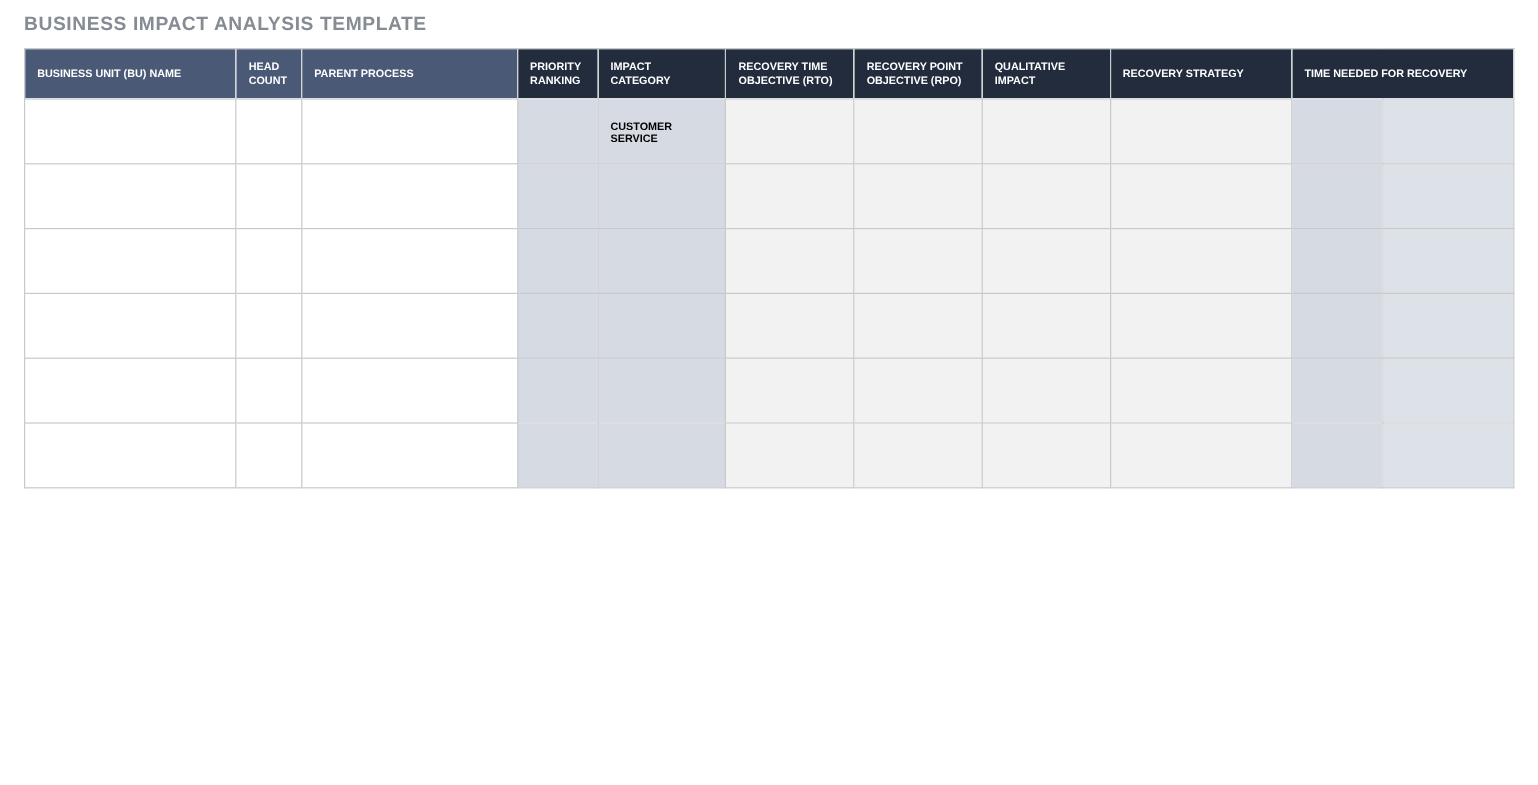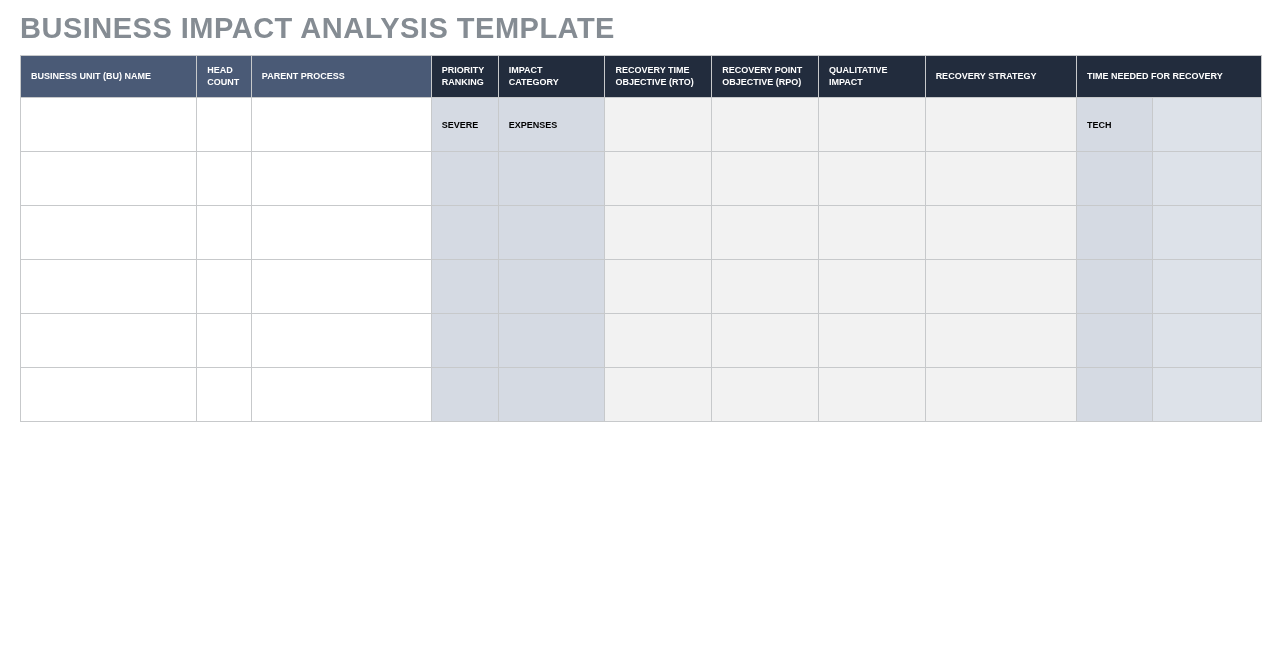--- a/index.html
+++ b/index.html
@@ -13,7 +13,7 @@
       padding: 12px 20px;
     }
     .title {
-      font-size: 29px;
+      font-size: 16px;
       font-weight: bold;
       color: #858c93;
       letter-spacing: 0.5px;

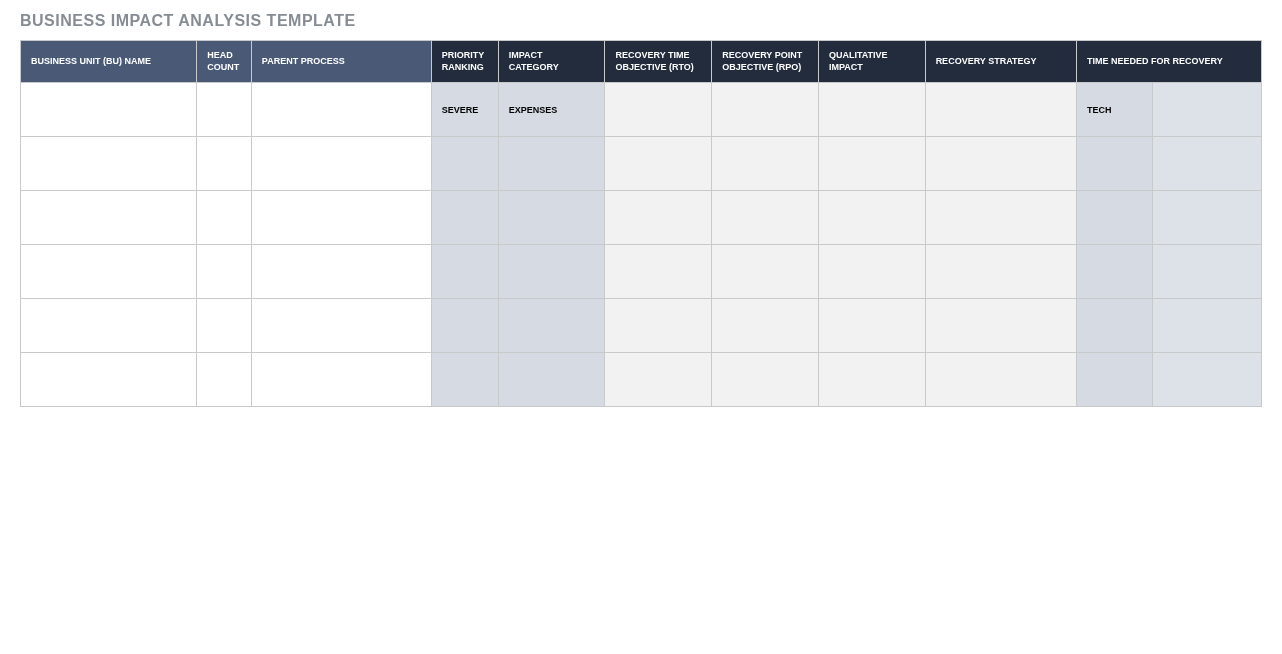--- a/index.html
+++ b/index.html
@@ -108,19 +108,6 @@
     </tr>
   </thead>
   <tbody>
-  <tr>
-        <td class="cell-white"></td>
-        <td class="cell-white"></td>
-        <td class="cell-white"></td>
-        <td class="cell-blue-gray">SEVERE</td>
-        <td class="cell-blue-gray">EXPENSES</td>
-        <td class="cell-light-gray"></td>
-        <td class="cell-light-gray"></td>
-        <td class="cell-light-gray"></td>
-        <td class="cell-light-gray"></td>
-        <td class="cell-blue-gray">TECH</td>
-        <td class="cell-blue-gray2"></td>
-      </tr>
       <tr>
         <td class="cell-white"></td>
         <td class="cell-white"></td>

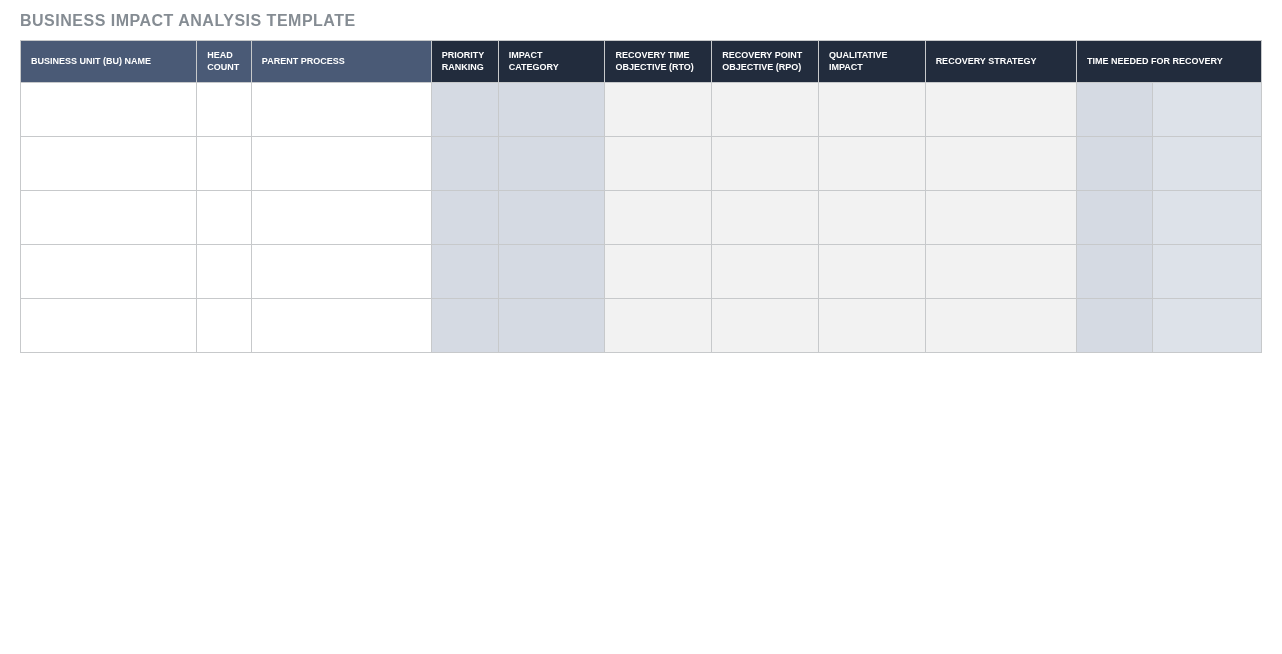--- a/index.html
+++ b/index.html
@@ -113,6 +113,19 @@
         <td class="cell-white"></td>
         <td class="cell-white"></td>
         <td class="cell-blue-gray"></td>
+        <td class="cell-blue-gray">CUSTOMER SERVICE</td>
+        <td class="cell-light-gray"></td>
+        <td class="cell-light-gray"></td>
+        <td class="cell-light-gray"></td>
+        <td class="cell-light-gray"></td>
+        <td class="cell-blue-gray"></td>
+        <td class="cell-blue-gray2"></td>
+      </tr>
+      <tr>
+        <td class="cell-white"></td>
+        <td class="cell-white"></td>
+        <td class="cell-white"></td>
+        <td class="cell-blue-gray"></td>
         <td class="cell-blue-gray"></td>
         <td class="cell-light-gray"></td>
         <td class="cell-light-gray"></td>

